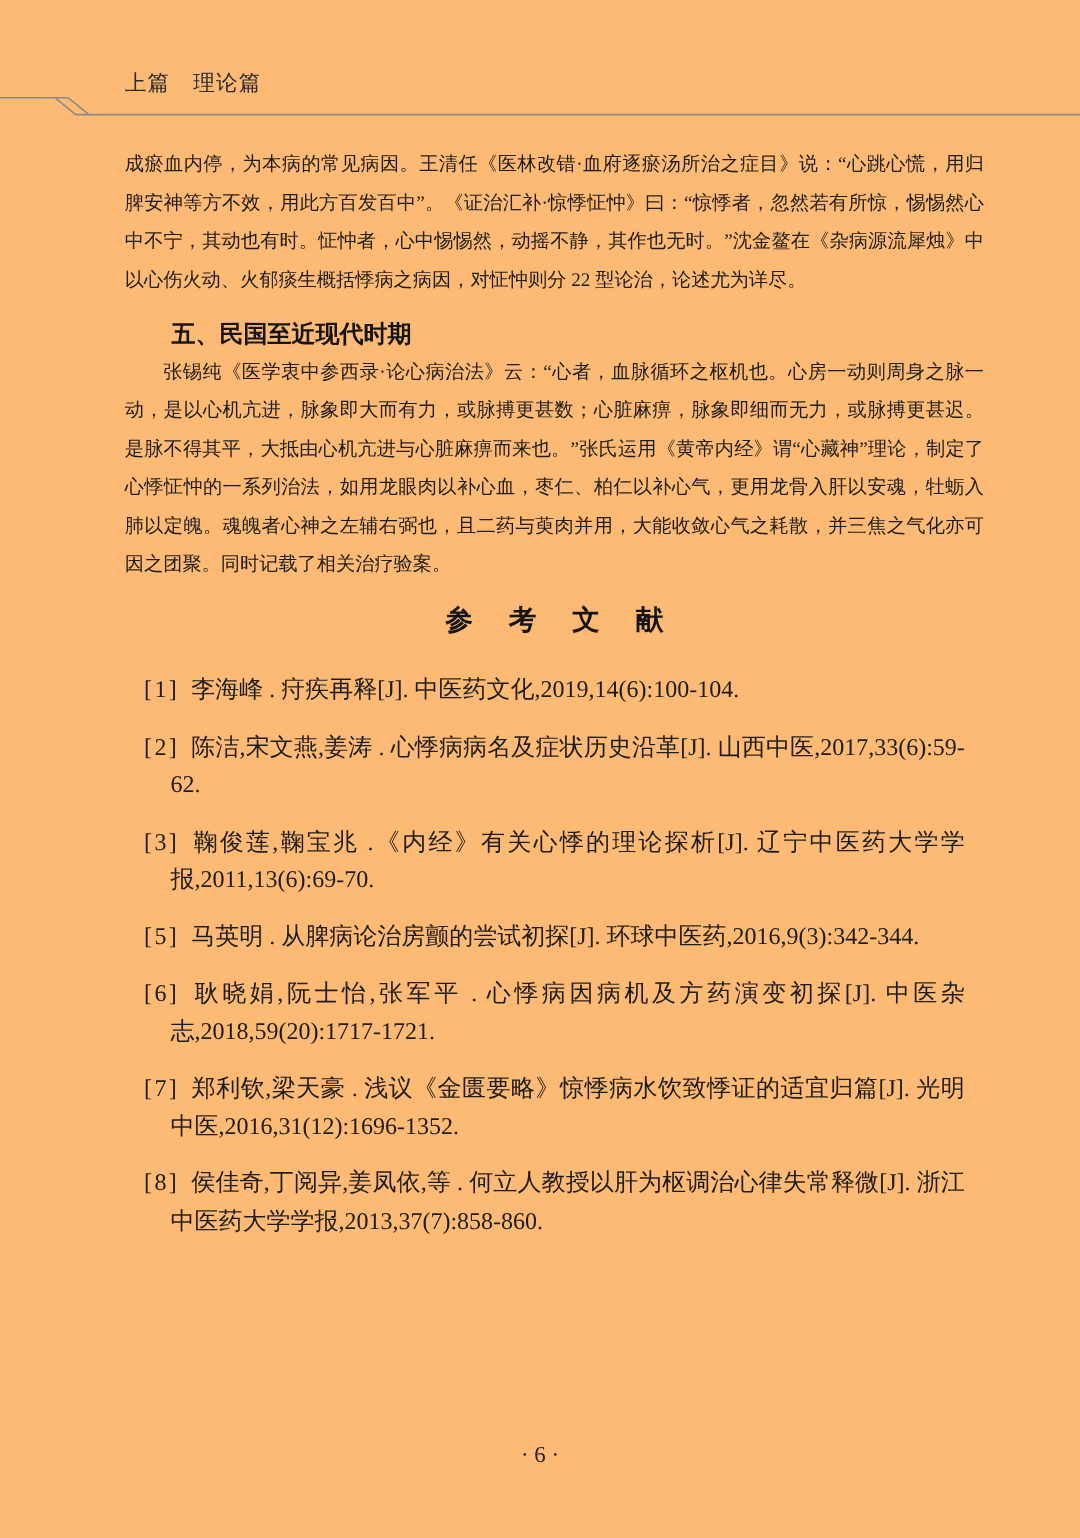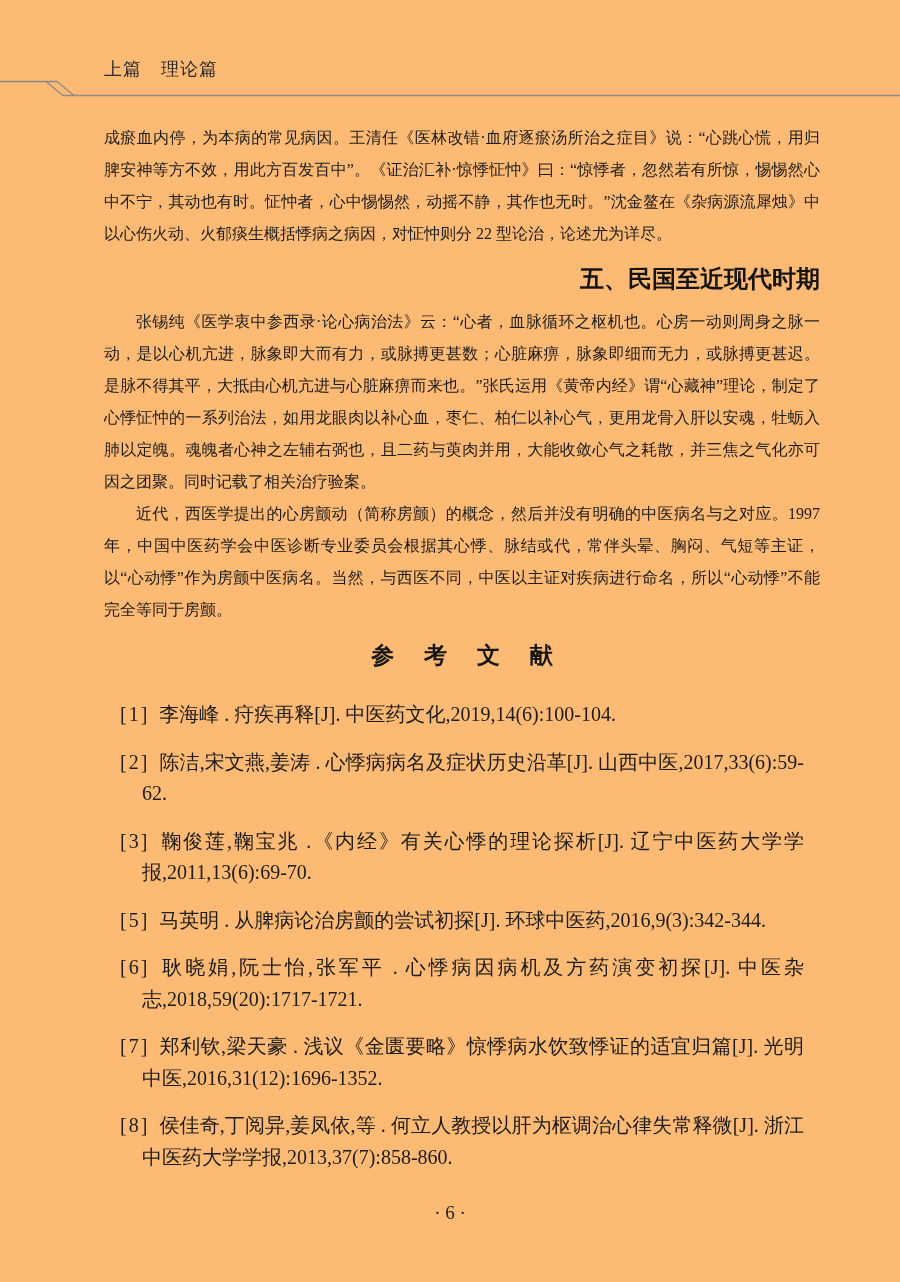--- a/index.html
+++ b/index.html
@@ -49,14 +49,13 @@
   }
   p.para.indent { text-indent: 2em; }
   h2.section-heading {
-    margin: 14px 0 12px 0;
+    margin: 14px 0 1px 0;
     padding-left: 39px;
     font-family: "Liberation Sans", "DejaVu Sans", sans-serif;
     font-weight: bold;
-    font-size: 24px;
+    font-size: 20px;
     line-height: 30px;
     color: #141414;
-    text-align: right;
   }
   .refs-heading {
     margin: 16px 0 0 0;

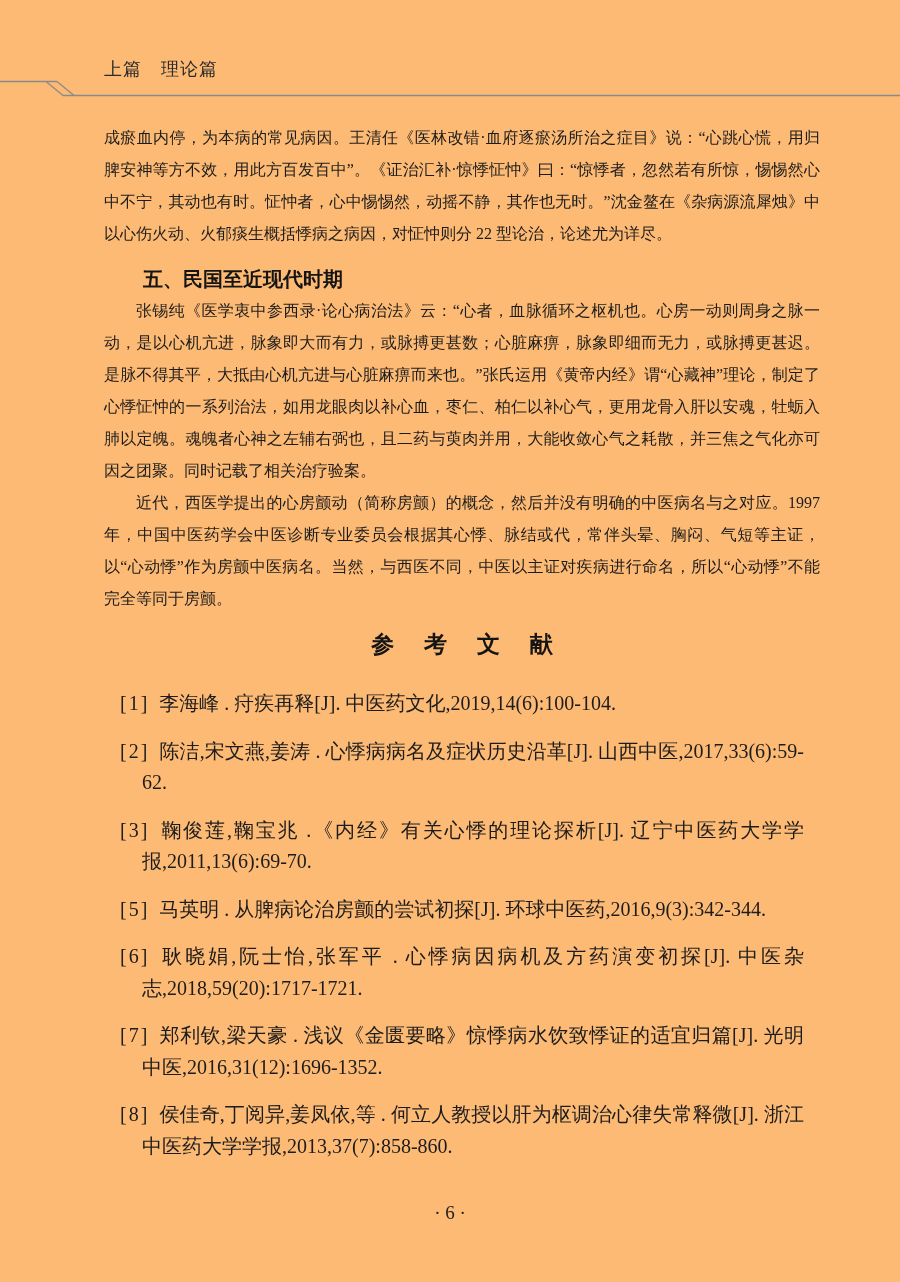--- a/index.html
+++ b/index.html
@@ -118,7 +118,6 @@
 
     <p class="para indent">张锡纯《医学衷中参西录·论心病治法》云：“心者，血脉循环之枢机也。心房一动则周身之脉一动，是以心机亢进，脉象即大而有力，或脉搏更甚数；心脏麻痹，脉象即细而无力，或脉搏更甚迟。是脉不得其平，大抵由心机亢进与心脏麻痹而来也。”张氏运用《黄帝内经》谓“心藏神”理论，制定了心悸怔忡的一系列治法，如用龙眼肉以补心血，枣仁、柏仁以补心气，更用龙骨入肝以安魂，牡蛎入肺以定魄。魂魄者心神之左辅右弼也，且二药与萸肉并用，大能收敛心气之耗散，并三焦之气化亦可因之团聚。同时记载了相关治疗验案。</p>
 
-    <p class="para indent">近代，西医学提出的心房颤动（简称房颤）的概念，然后并没有明确的中医病名与之对应。1997 年，中国中医药学会中医诊断专业委员会根据其心悸、脉结或代，常伴头晕、胸闷、气短等主证，以“心动悸”作为房颤中医病名。当然，与西医不同，中医以主证对疾病进行命名，所以“心动悸”不能完全等同于房颤。</p>
 
     <h3 class="refs-heading">参 考 文 献</h3>
 

